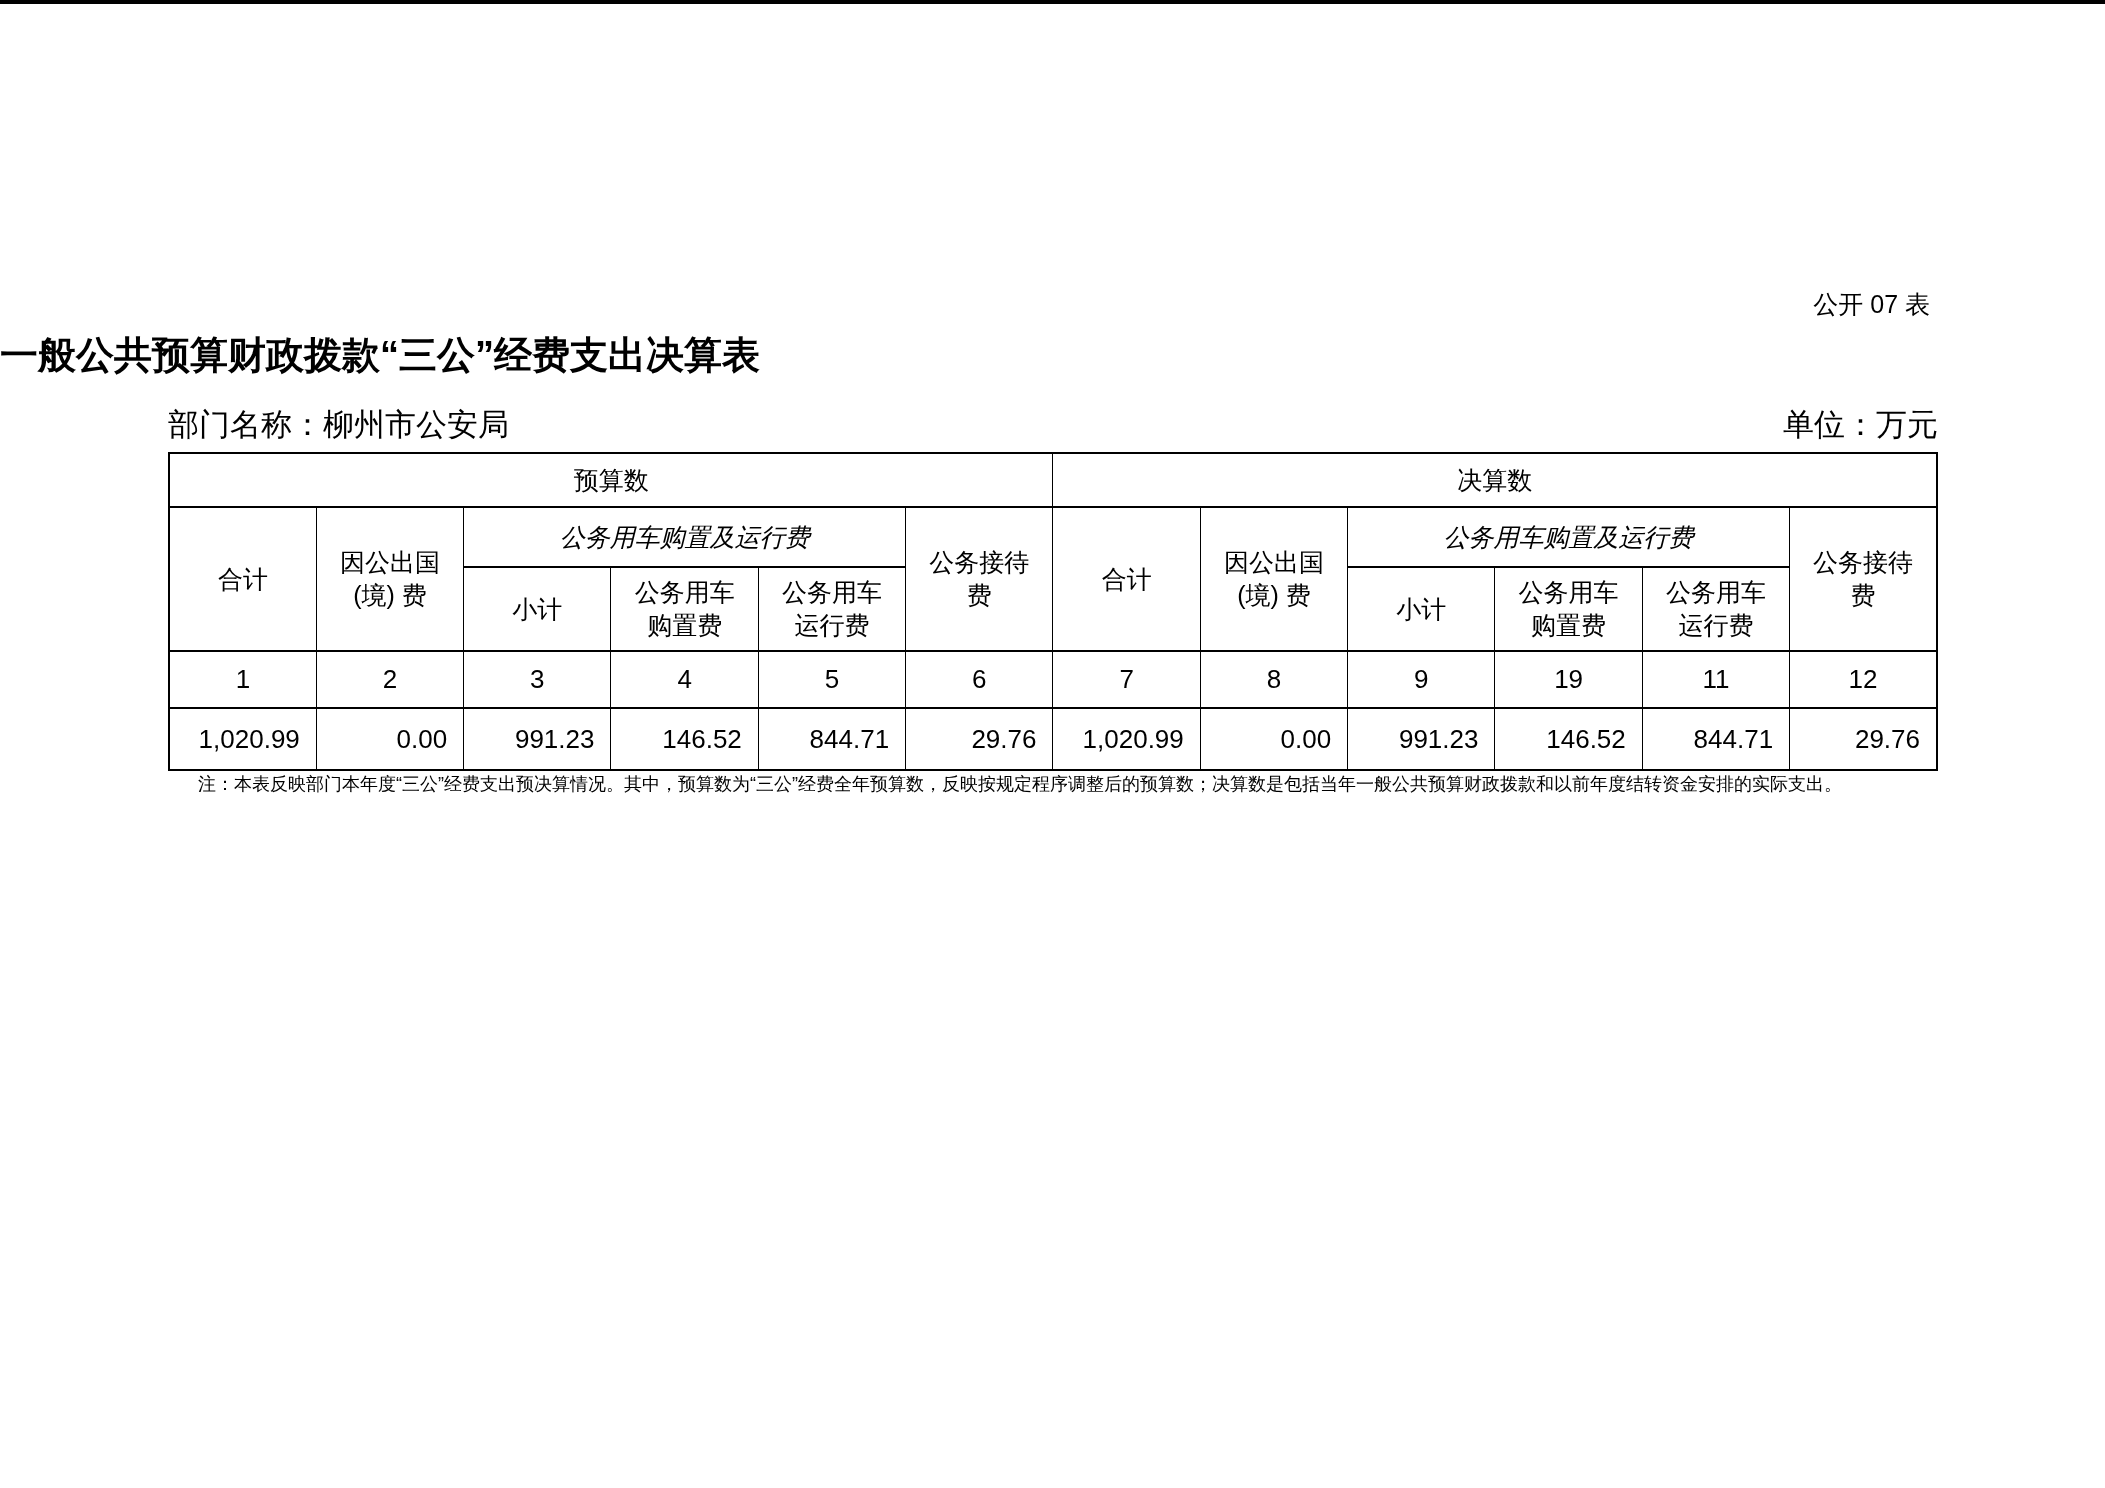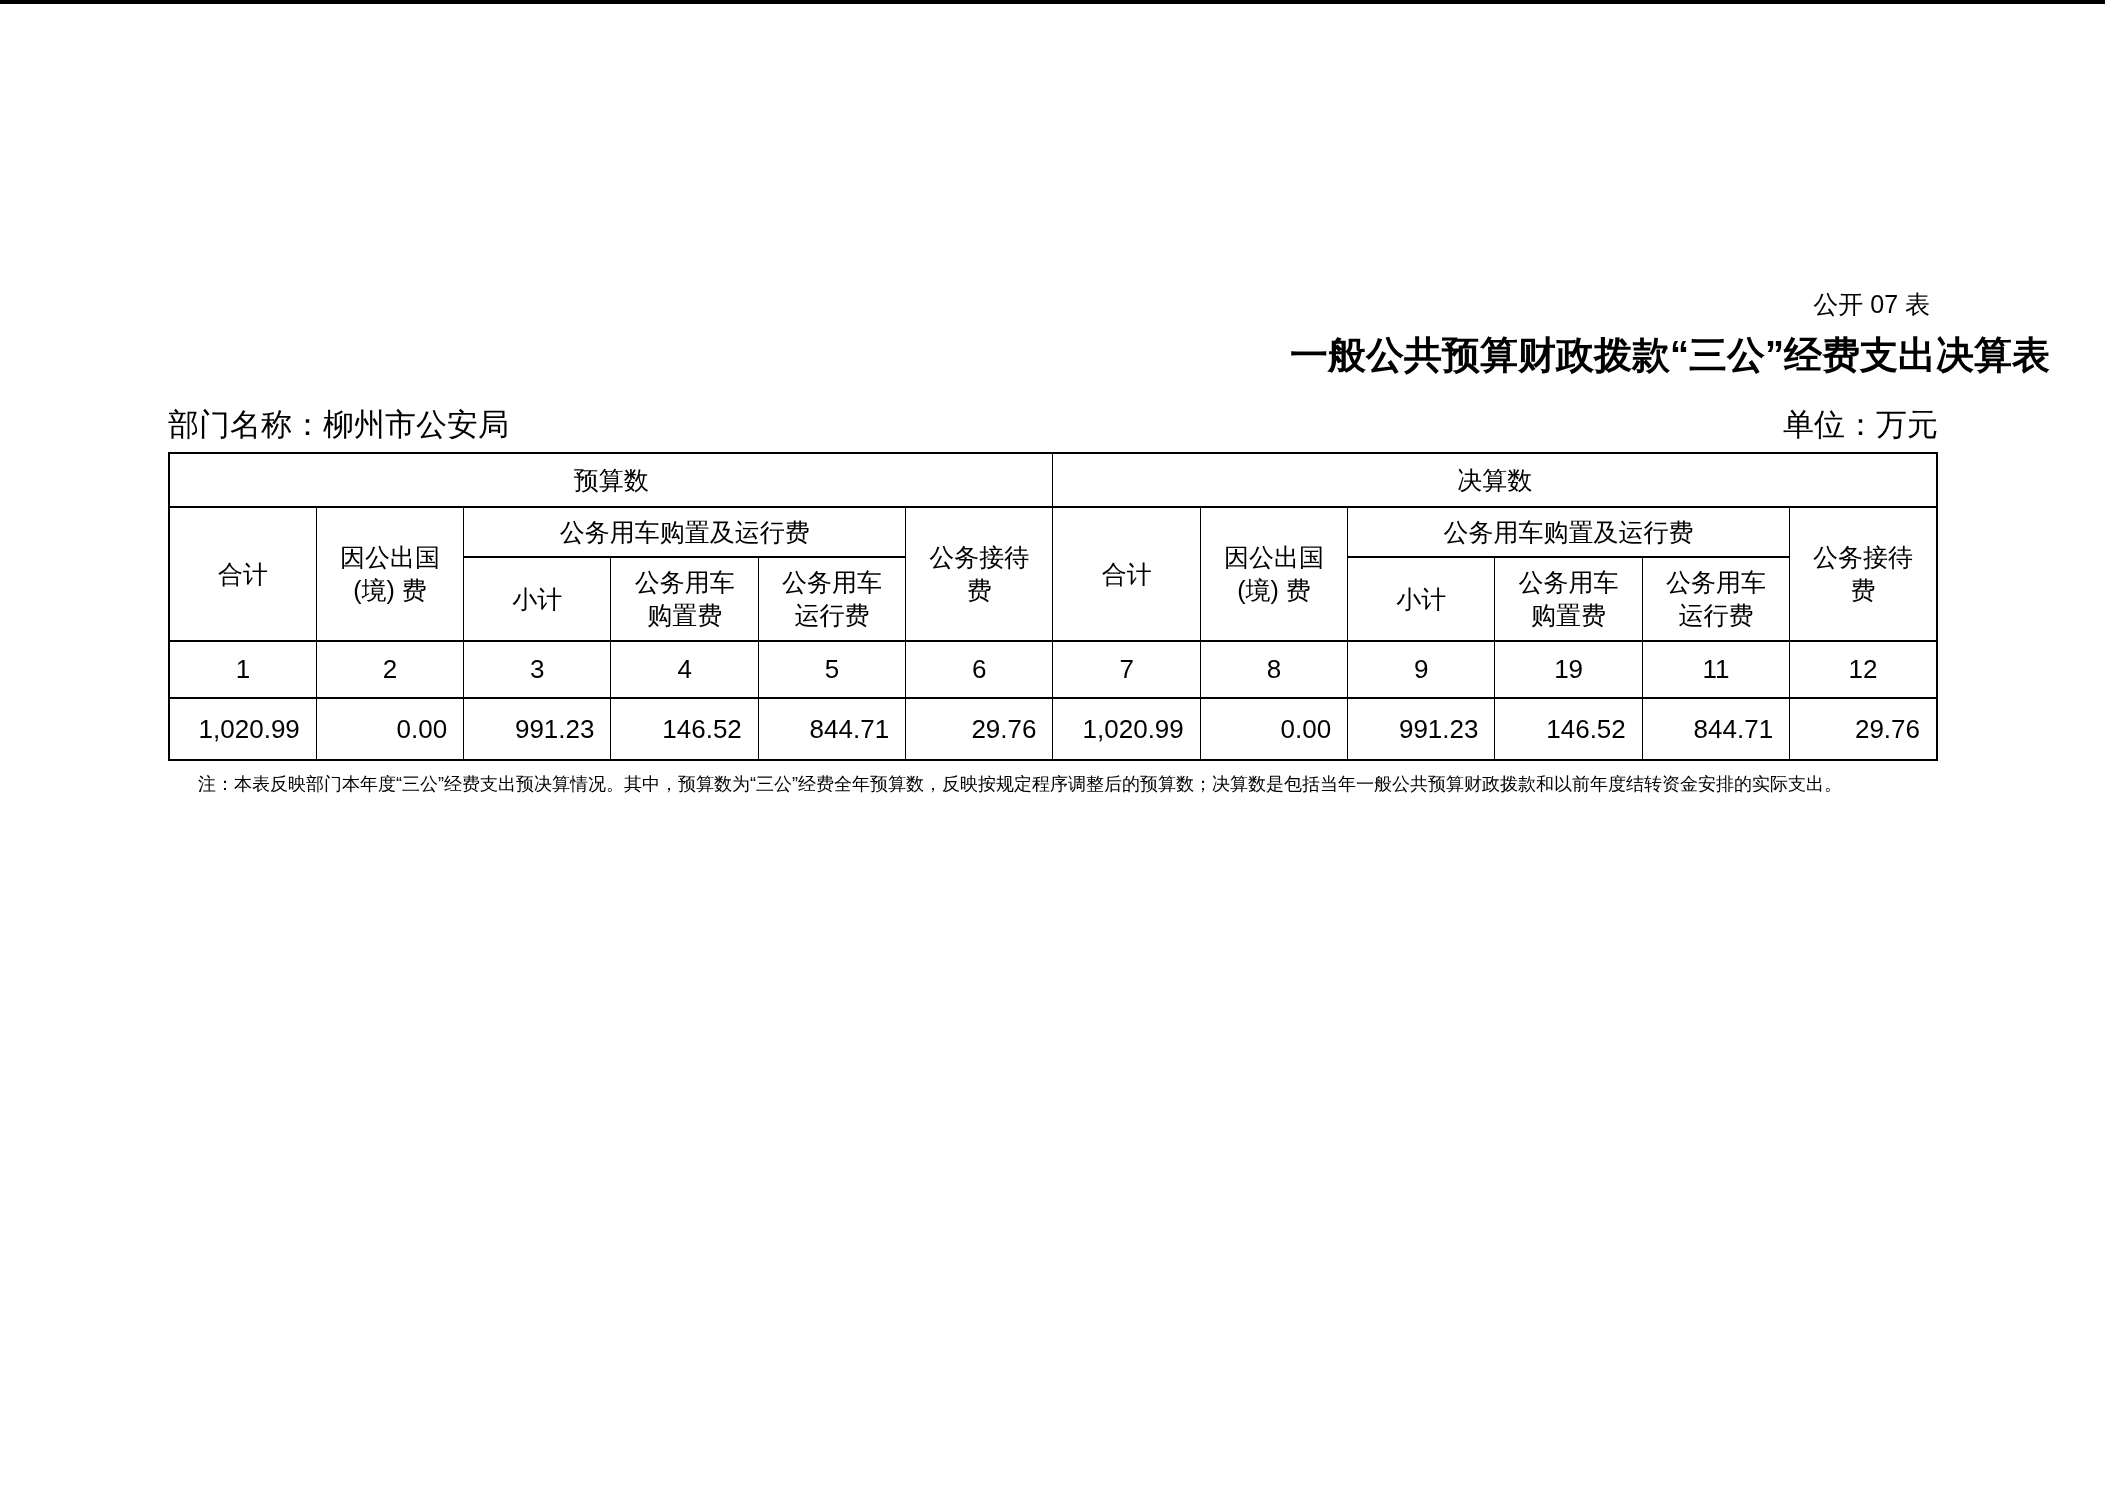--- a/index.html
+++ b/index.html
@@ -31,7 +31,7 @@
     top: 330px;
     left: 0;
     width: 2050px;
-    text-align: right;
+    text-align: left;
     font-size: 38px;
     font-weight: bold;
   }

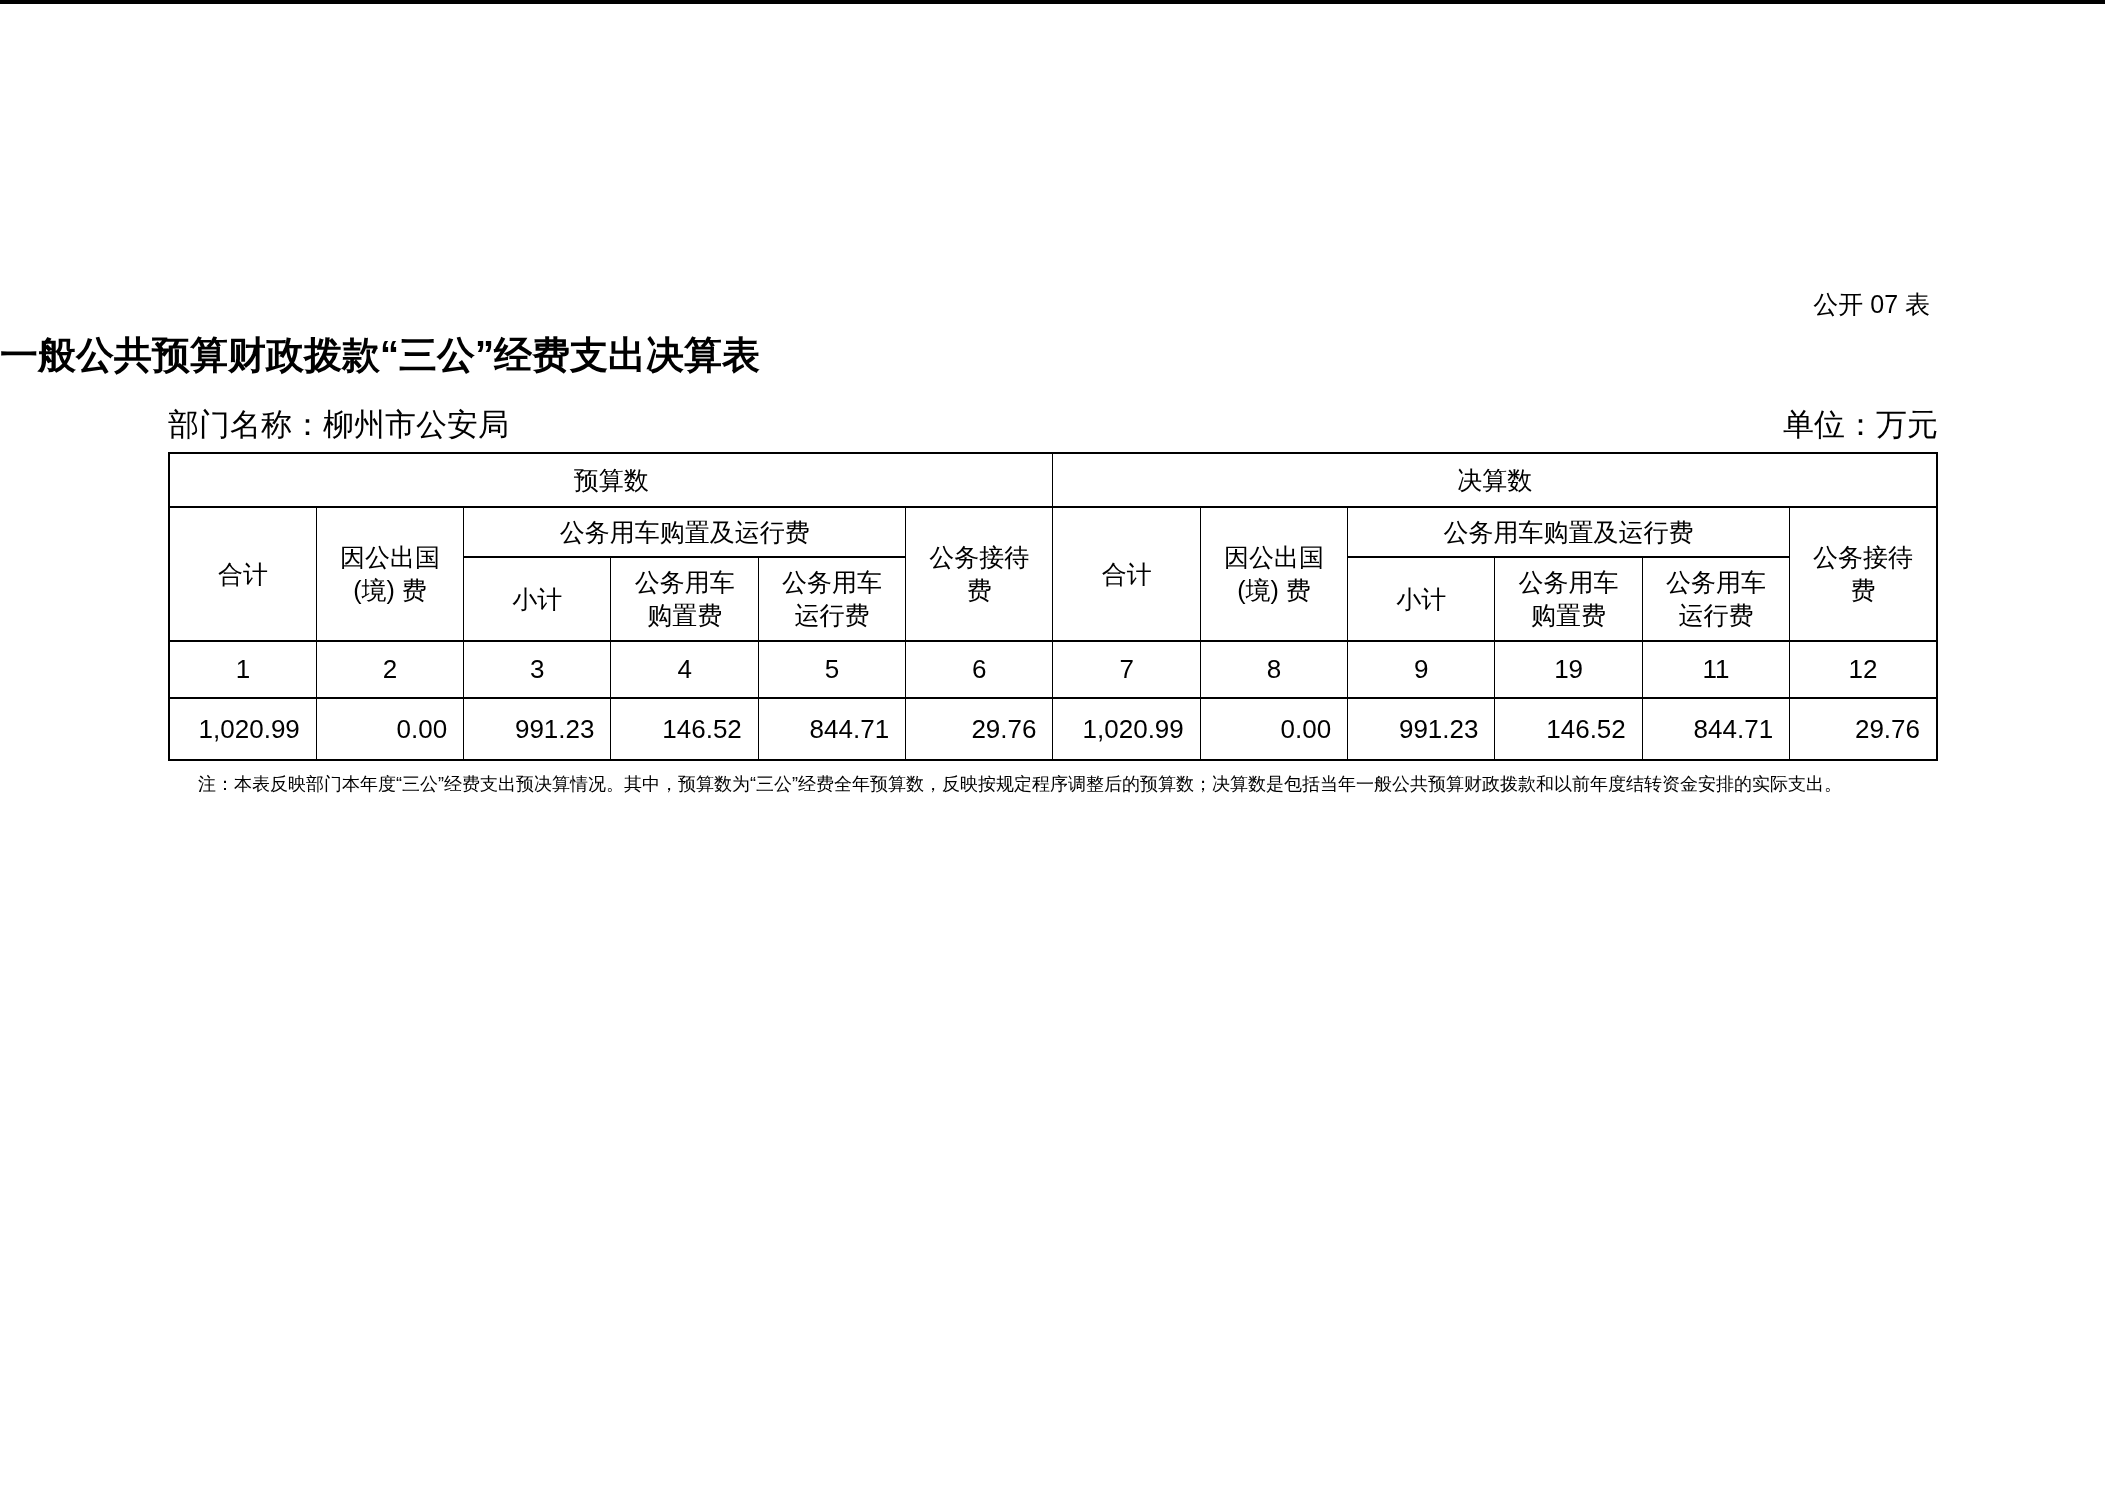--- a/index.html
+++ b/index.html
@@ -65,7 +65,7 @@
   }
   table.budget { border: 2px solid #000000; }
   td.sec { height: 54px; }
-  td.grp { height: 50px; }
+  td.grp { height: 60px; font-style: italic; }
   tr.sub td { height: 84px; }
   tr.nums td { height: 57px; font-size: 26px; }
   tr.vals td { height: 62px; font-size: 26px; text-align: right; padding-right: 16px; }

